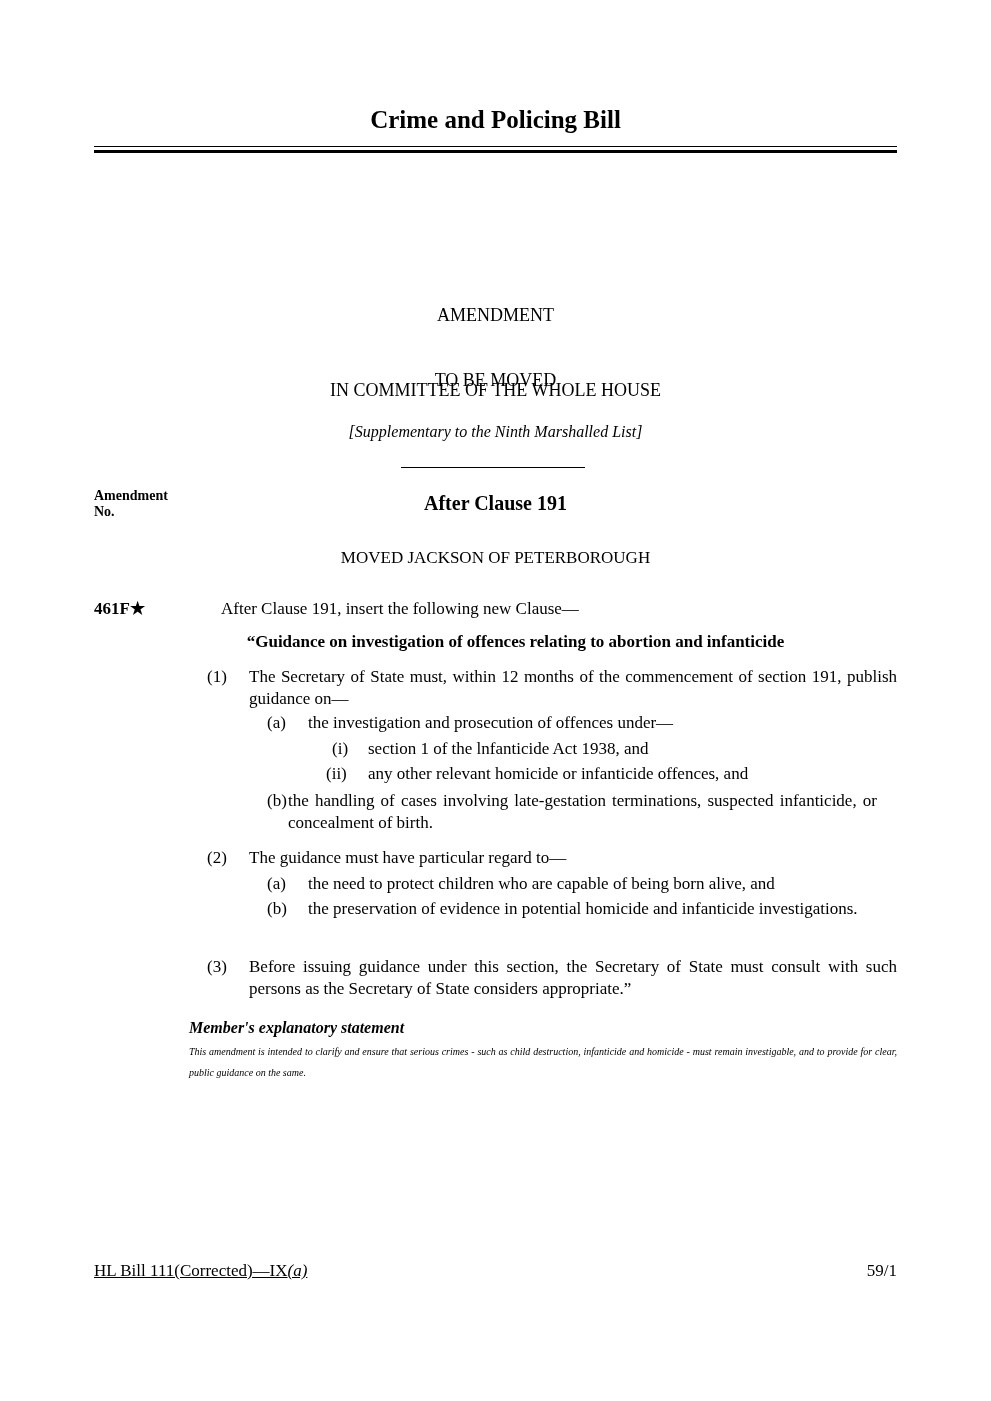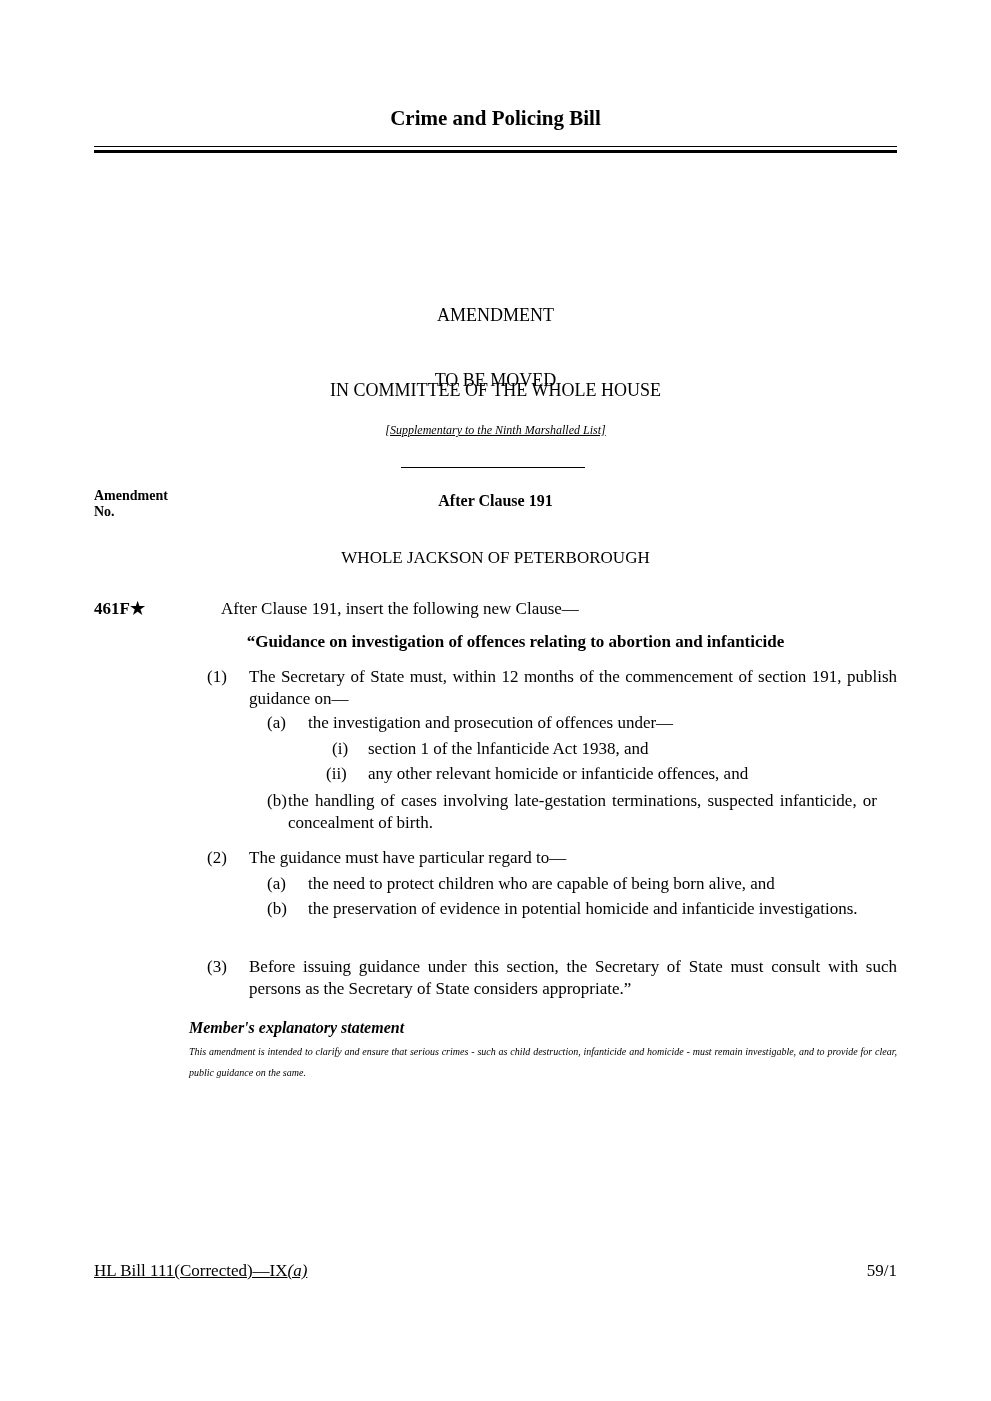--- a/index.html
+++ b/index.html
@@ -6,7 +6,7 @@
   body { width: 991px; height: 1401px; position: relative; overflow: hidden;
          font-family: "Liberation Serif", "DejaVu Serif", serif; color: #000; }
   .abs { position: absolute; }
-  .title { left: 94px; width: 803px; top: 106px; text-align: center; font-size: 21px; font-weight: bold; }
+  .title { left: 94px; width: 803px; top: 106px; text-align: center; font-size: 25px; font-weight: bold; }
   .rule1 { left: 94px; width: 803px; top: 146px; height: 0; border-top: 1.5px solid #000; }
   .rule2 { left: 94px; width: 803px; top: 150px; height: 0; border-top: 3px solid #000; }
   .center { left: 94px; width: 803px; text-align: center; font-size: 18px; }

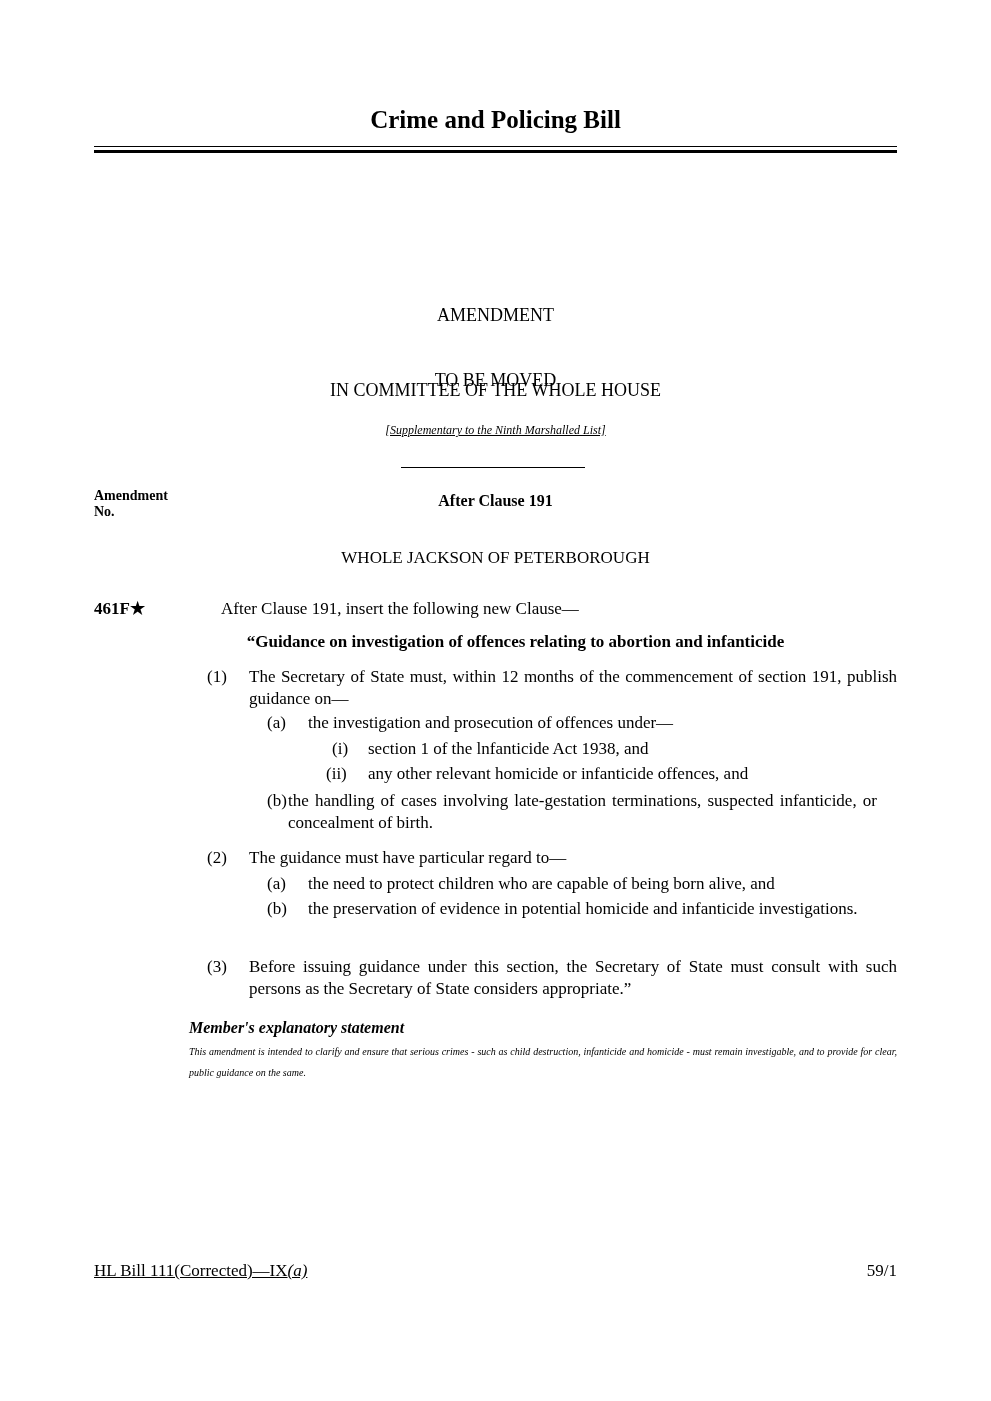--- a/index.html
+++ b/index.html
@@ -26,7 +26,7 @@
 <div class="abs center" style="top:305px;">AMENDMENT</div>
 <div class="abs center" style="top:342px;margin-top:28px;">TO BE MOVED</div>
 <div class="abs center" style="top:380px;">IN COMMITTEE OF THE WHOLE HOUSE</div>
-<div class="abs center ital" style="top:423px; font-size:12px;text-decoration:underline;">[Supplementary to the Ninth Marshalled List]</div>
+<div class="abs center ital" style="top:423px; font-size:16px;">[Supplementary to the Ninth Marshalled List]</div>
 <div class="abs shortrule"></div>
 
 <div class="abs amend-label">

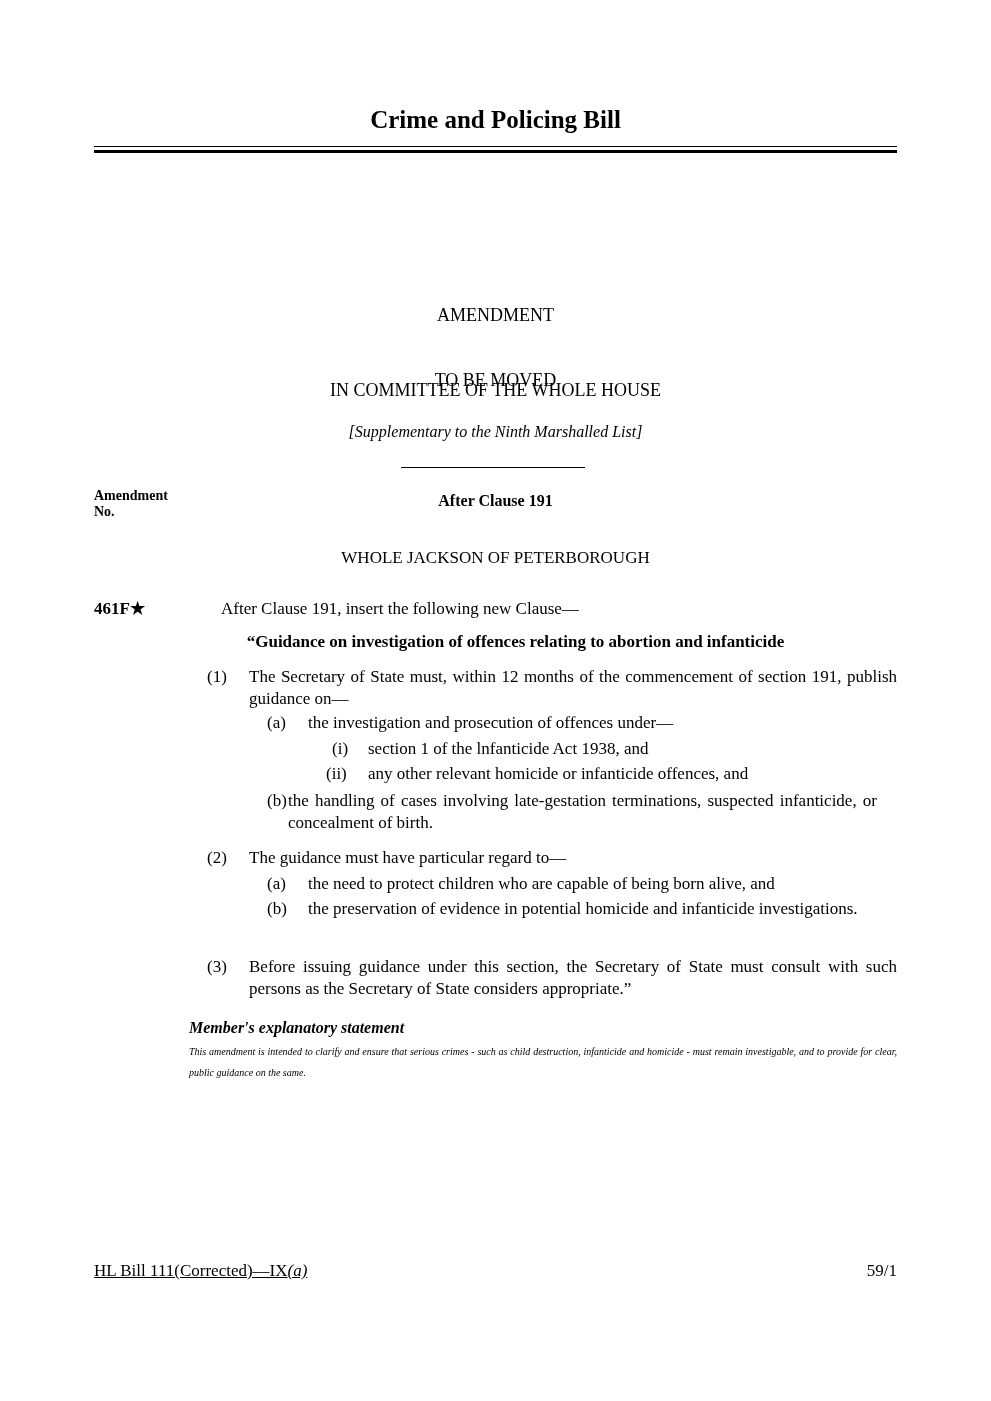--- a/index.html
+++ b/index.html
@@ -33,7 +33,7 @@
   <div>Amendment</div>
   <div>No.</div>
 </div>
-<div class="abs center" style="top:492px; font-size:16px; font-weight:bold;">After Clause 191</div>
+<div class="abs center" style="top:492px; font-size:20px; font-weight:bold;">After Clause 191</div>
 
 <div class="abs center" style="top:548px; font-size:17px;">WHOLE JACKSON OF PETERBOROUGH</div>
 

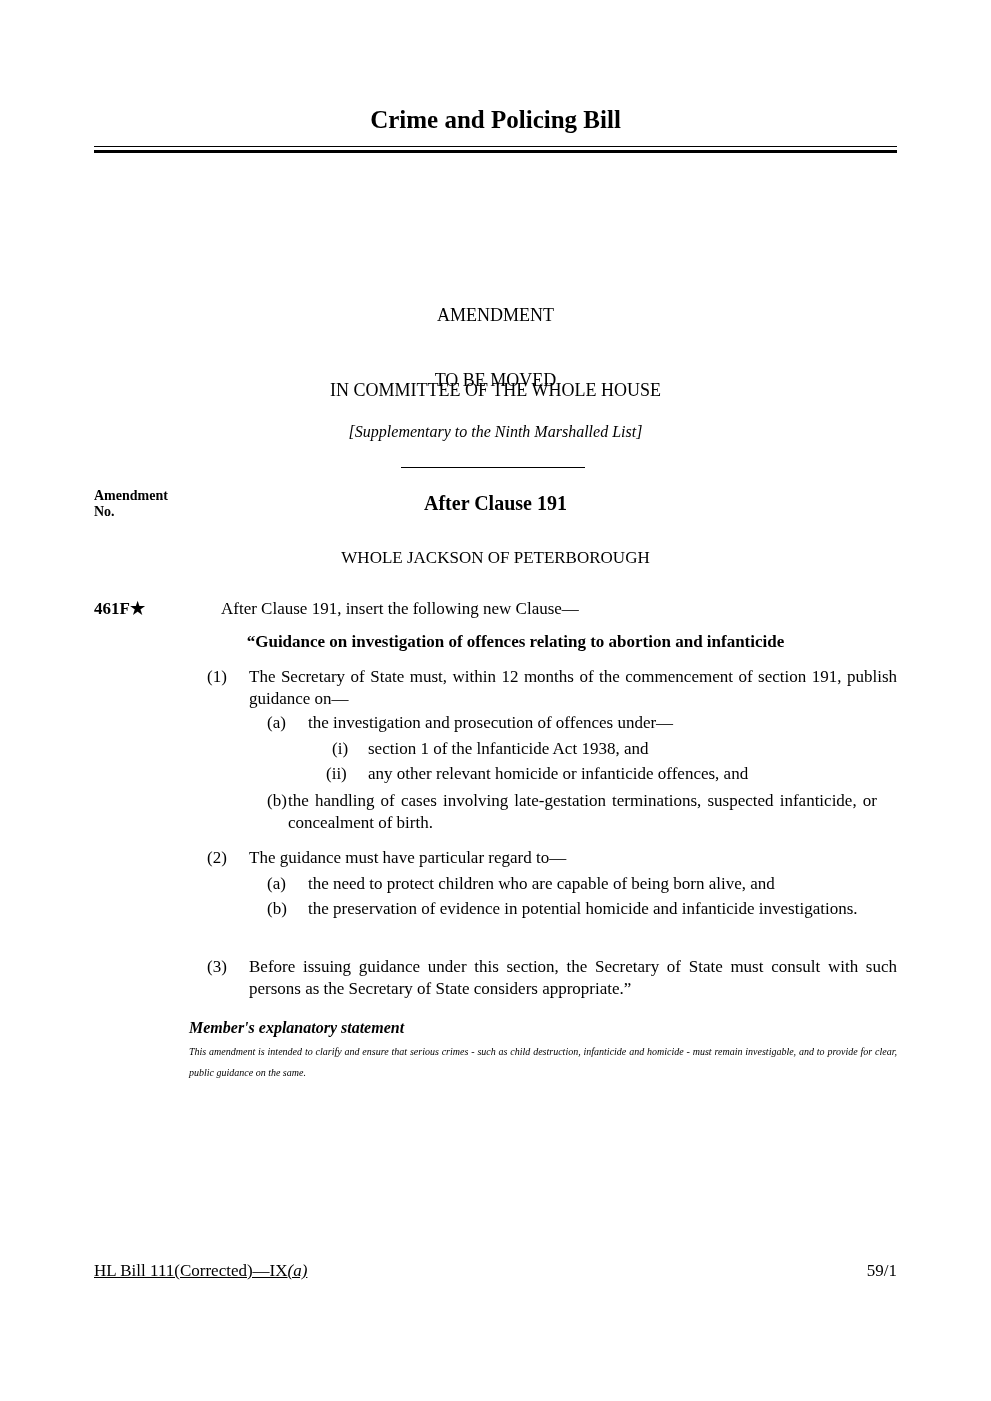--- a/index.html
+++ b/index.html
@@ -35,7 +35,7 @@
 </div>
 <div class="abs center" style="top:492px; font-size:20px; font-weight:bold;">After Clause 191</div>
 
-<div class="abs center" style="top:548px; font-size:17px;">WHOLE JACKSON OF PETERBOROUGH</div>
+<div class="abs center" style="top:548px; font-size:17px;">MOVED JACKSON OF PETERBOROUGH</div>
 
 <div class="abs txt" style="left:94px; top:598px; font-weight:bold;">461F★</div>
 <div class="abs txt" style="left:189px; top:598px;margin-left:32px;">After Clause 191, insert the following new Clause—</div>

